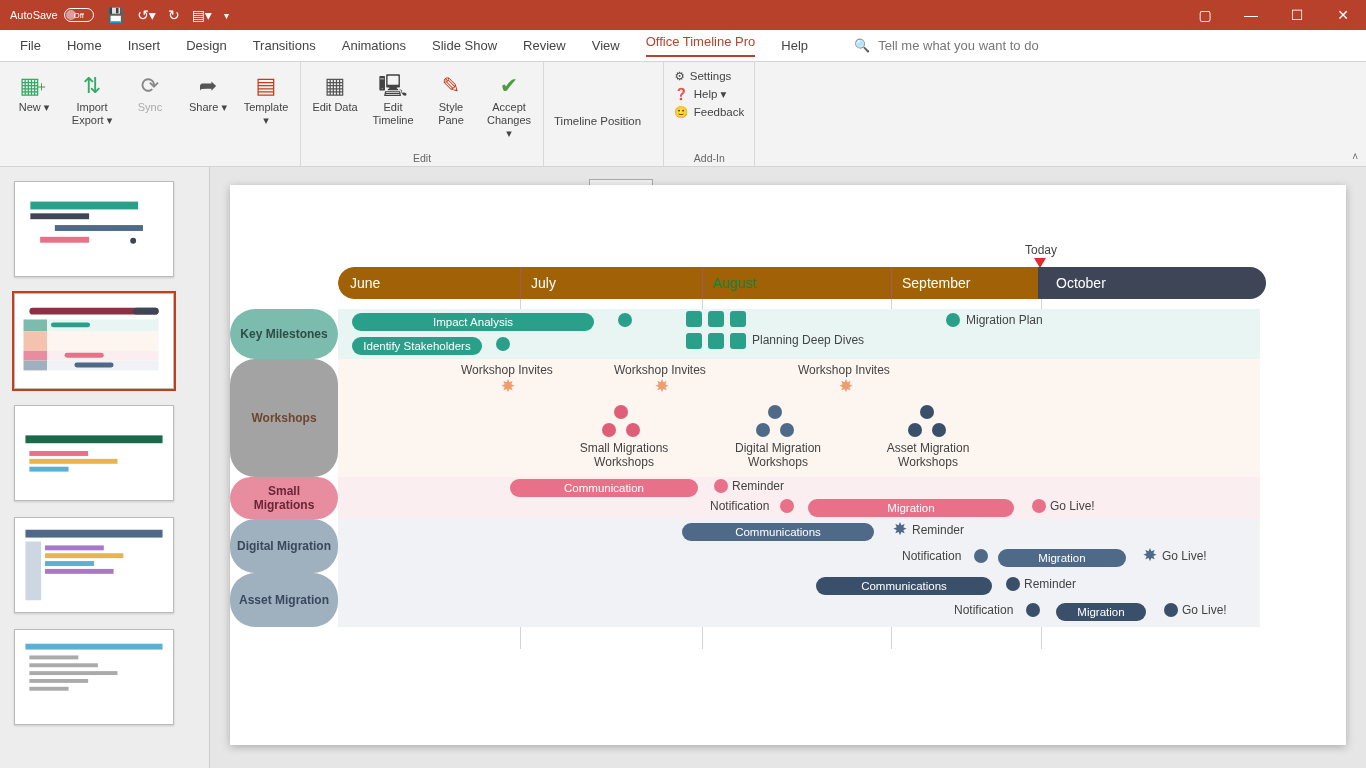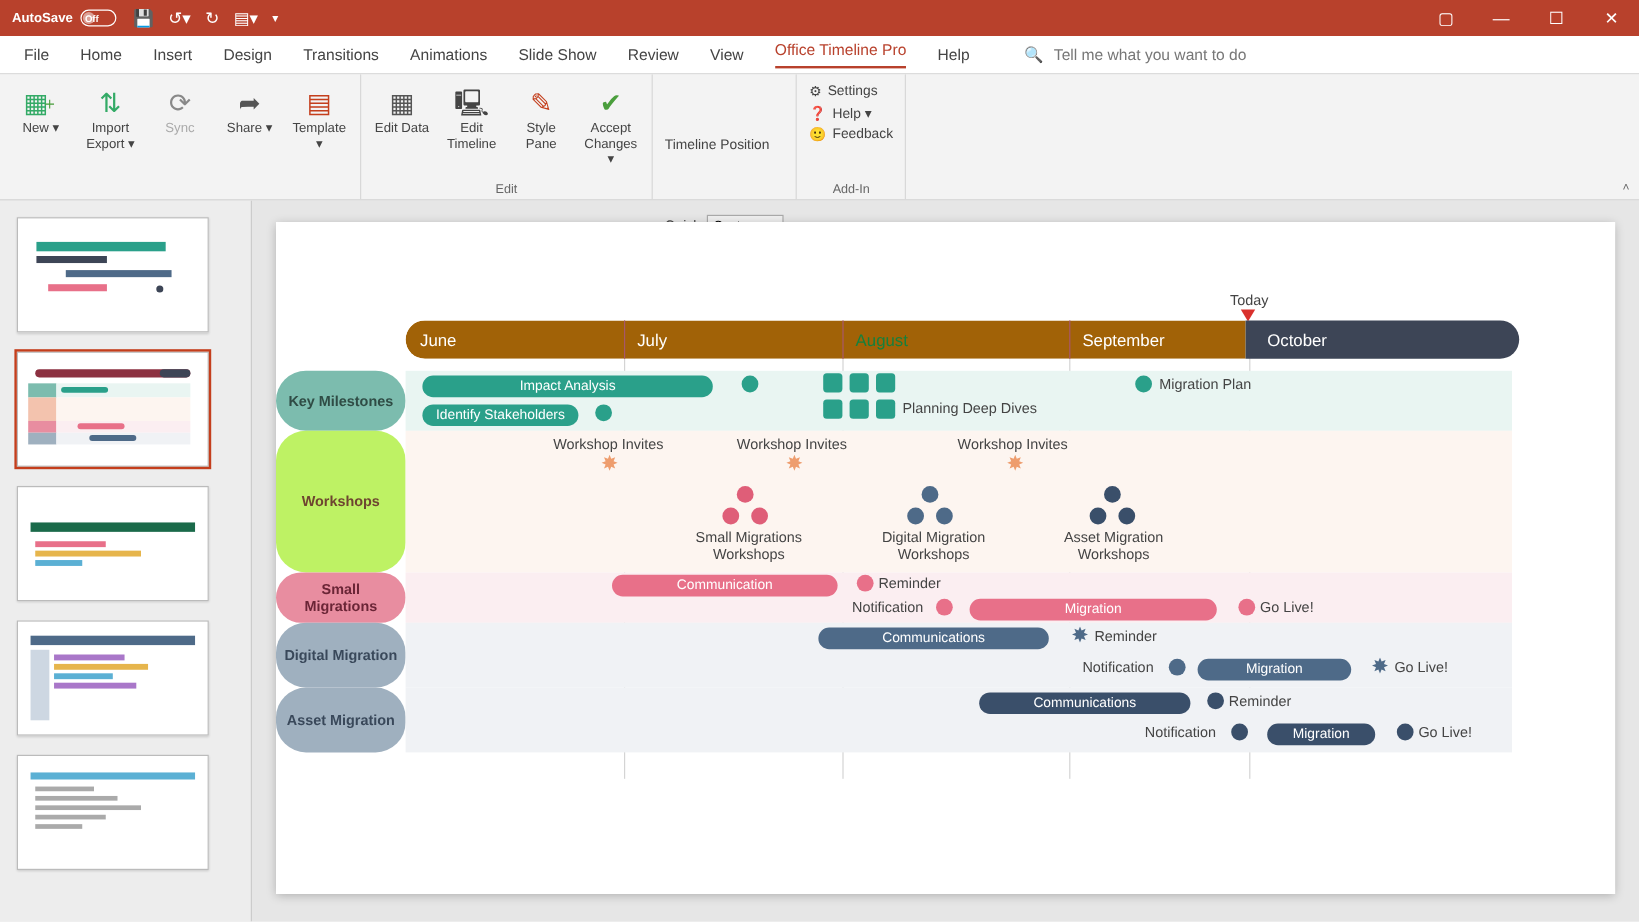--- a/index.html
+++ b/index.html
@@ -7,7 +7,7 @@
 
   
   .titlebar { height: 30px; background: #b8412c; display: flex; align-items: center; color: #fff; }
-  .titlebar .autosave { margin-left: 10px; font-size: 11px; display:flex; align-items:center; gap:6px;font-weight:bold; }
+  .titlebar .autosave { margin-left: 10px; font-size: 11px; display:flex; align-items:center; gap:6px; }
   .autosave-toggle { width:30px; height:14px; border:1px solid #fff; border-radius:7px; position:relative; font-size:8px; color:#fff; display:flex; align-items:center; justify-content:flex-start; padding:0 3px; }
   .autosave-toggle::before { content:""; position:absolute; left:1px; top:1px; width:10px; height:10px; border-radius:50%; background:#fff; opacity:.5; }
   .qat { display:flex; gap:12px; margin-left:14px; align-items:center; }

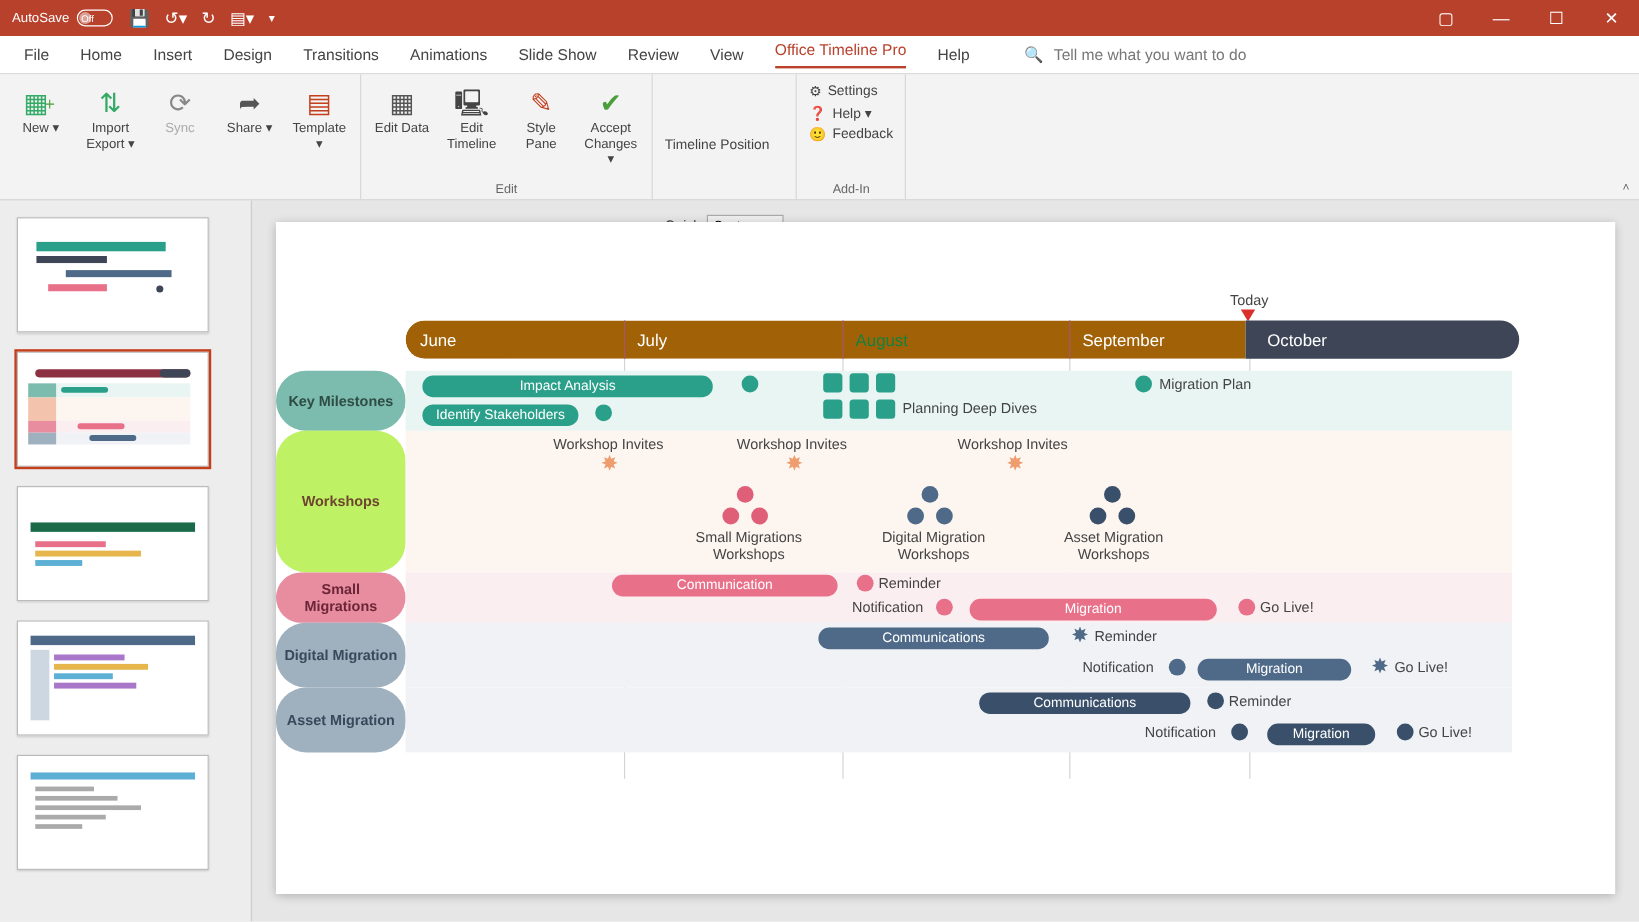--- a/index.html
+++ b/index.html
@@ -8,7 +8,7 @@
   
   .titlebar { height: 30px; background: #b8412c; display: flex; align-items: center; color: #fff; }
   .titlebar .autosave { margin-left: 10px; font-size: 11px; display:flex; align-items:center; gap:6px; }
-  .autosave-toggle { width:30px; height:14px; border:1px solid #fff; border-radius:7px; position:relative; font-size:8px; color:#fff; display:flex; align-items:center; justify-content:flex-start; padding:0 3px; }
+  .autosave-toggle { width:30px; height:14px; border:1px solid #fff; border-radius:7px; position:relative; font-size:8px; color:#fff; display:flex; align-items:center; justify-content:center; padding:0 3px; }
   .autosave-toggle::before { content:""; position:absolute; left:1px; top:1px; width:10px; height:10px; border-radius:50%; background:#fff; opacity:.5; }
   .qat { display:flex; gap:12px; margin-left:14px; align-items:center; }
   .qat span { font-size:14px; cursor:pointer; }

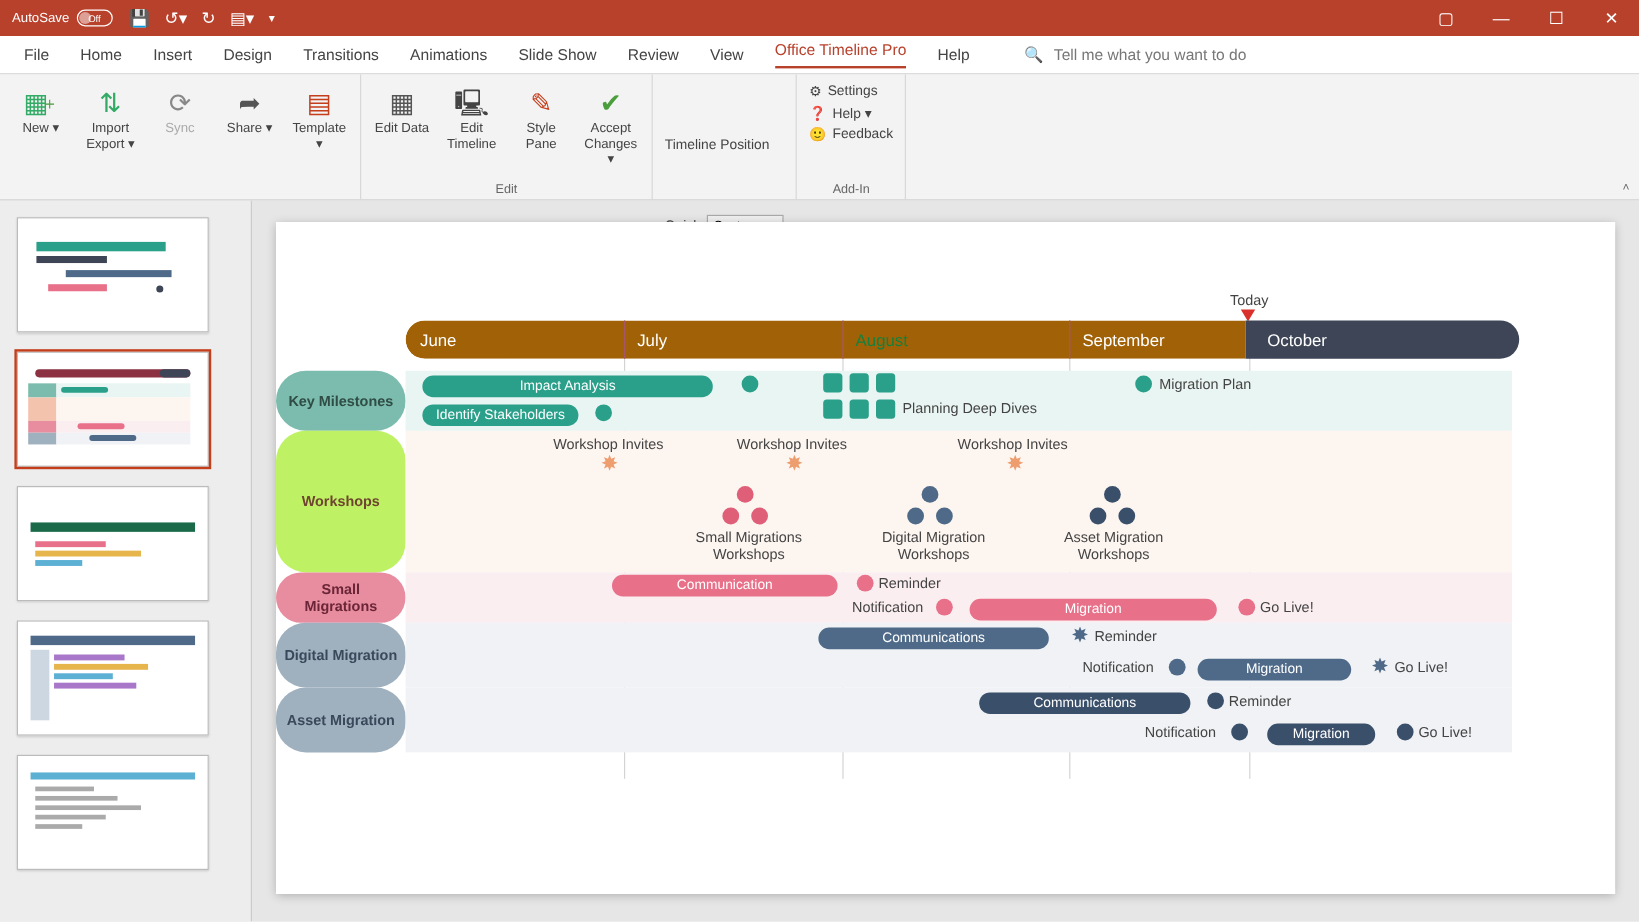--- a/index.html
+++ b/index.html
@@ -310,7 +310,7 @@
         </div>
 
         <div class="lane" style="height:118px">
-          <div class="lane-label" style="background:#bef264;color:#6e4530">Workshops</div>
+          <div class="lane-label" style="background:#a3a3a3;color:#6e4530">Workshops</div>
           <div class="lane-body" style="background:#fdf5f0">
 
             <div class="txt" style="left:123px; top:4px">Workshop Invites</div>

